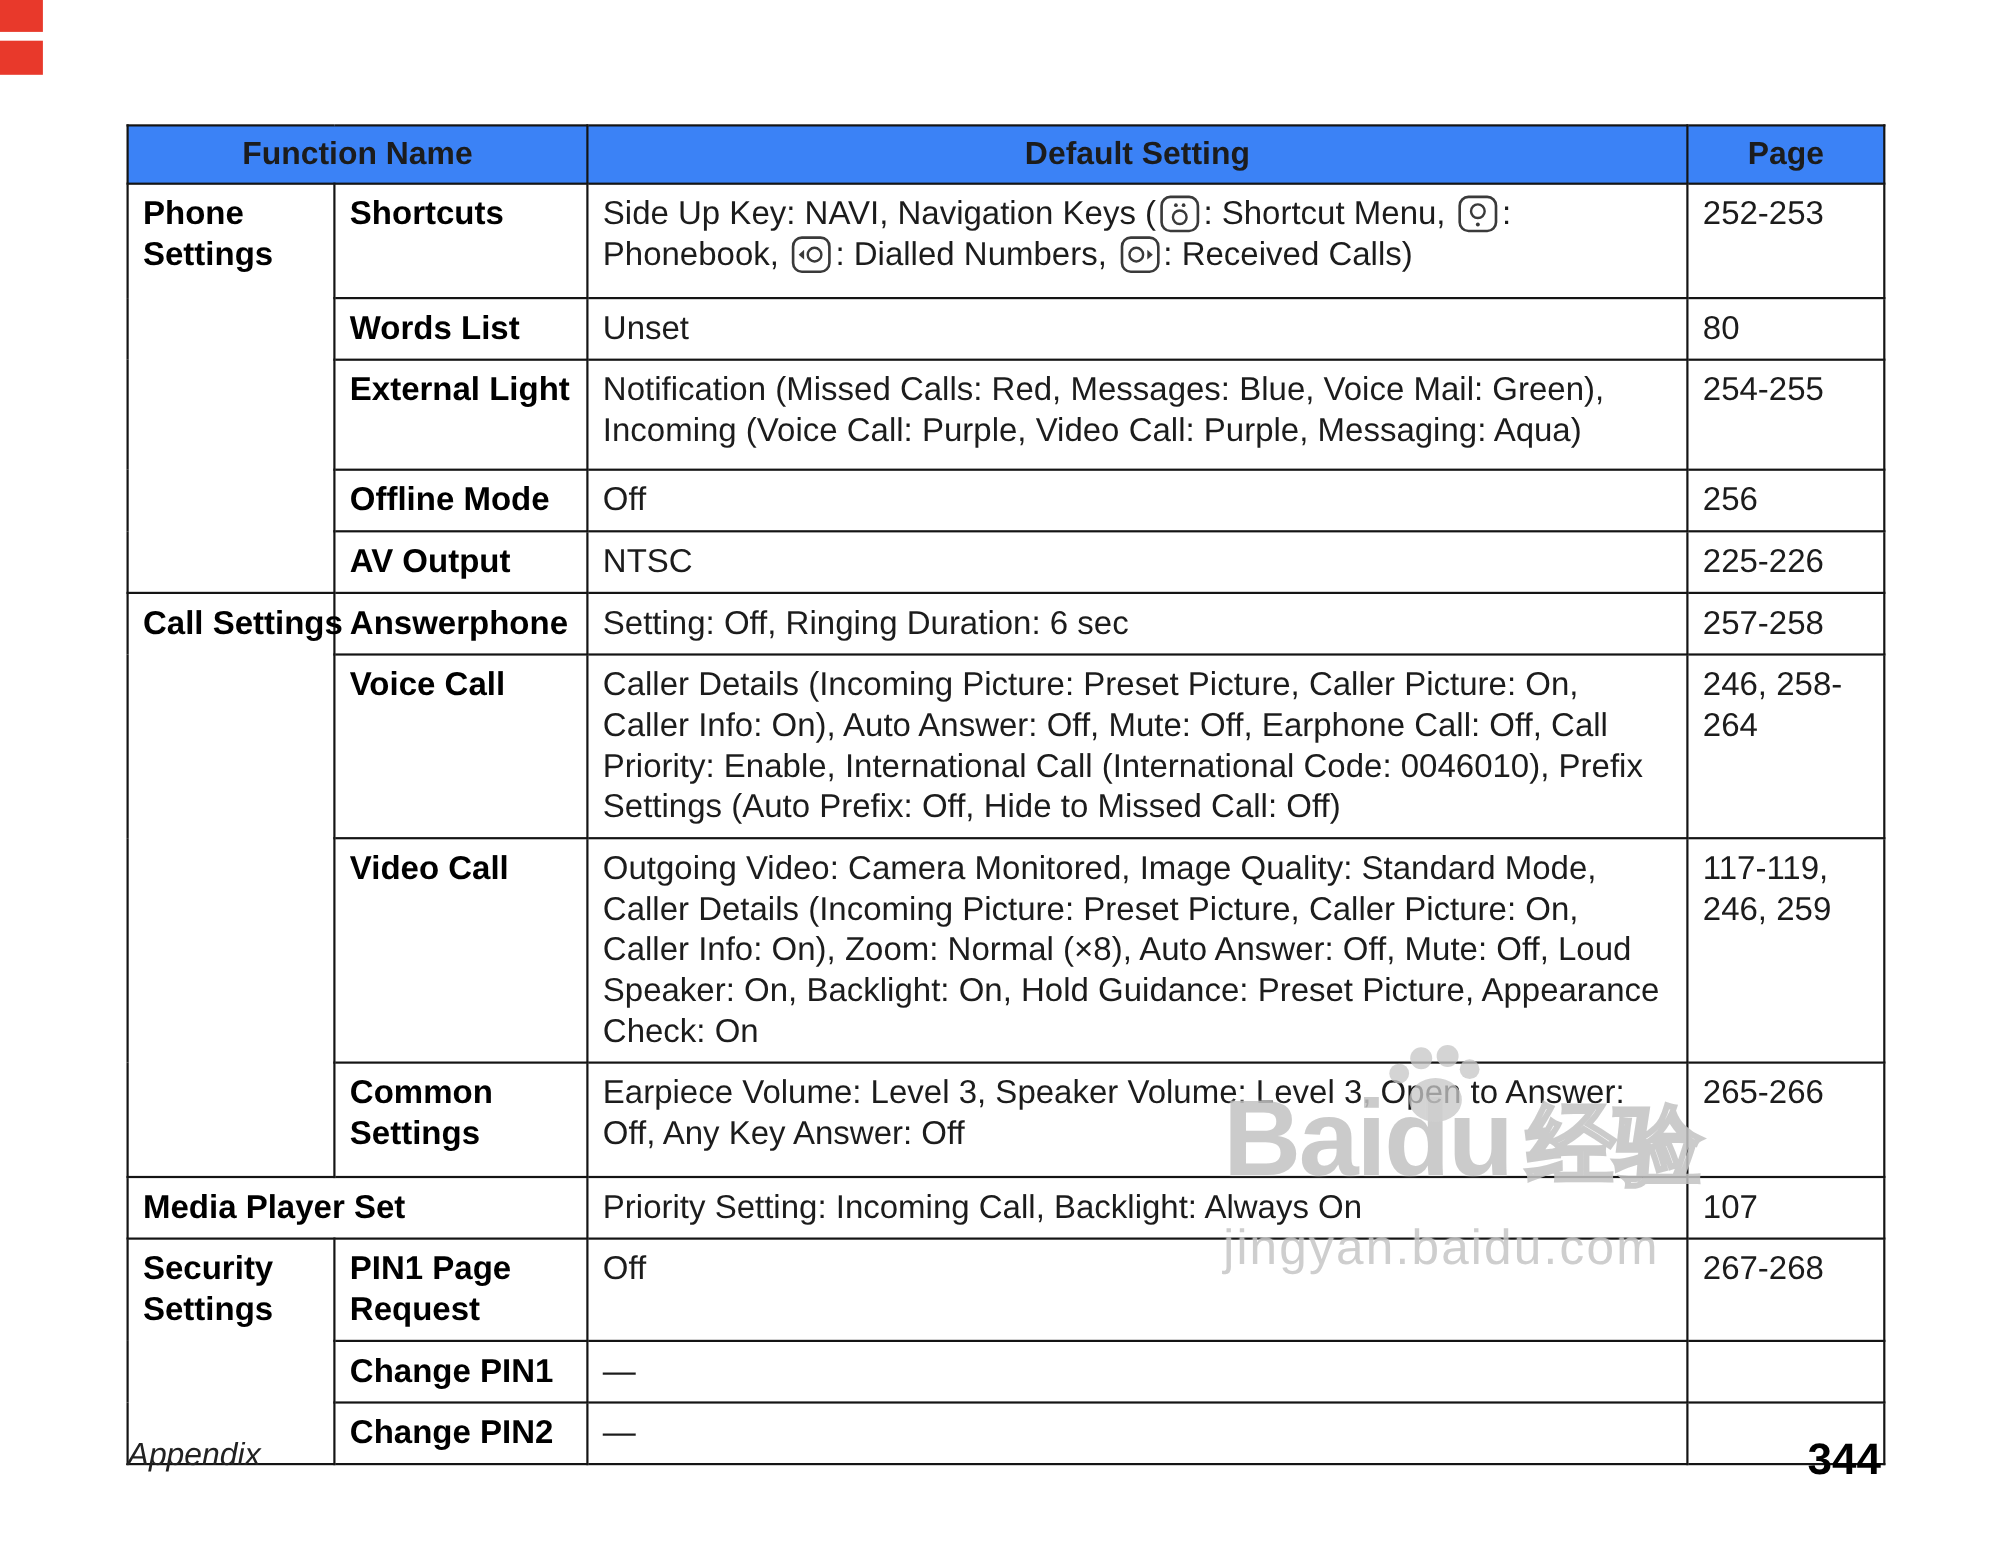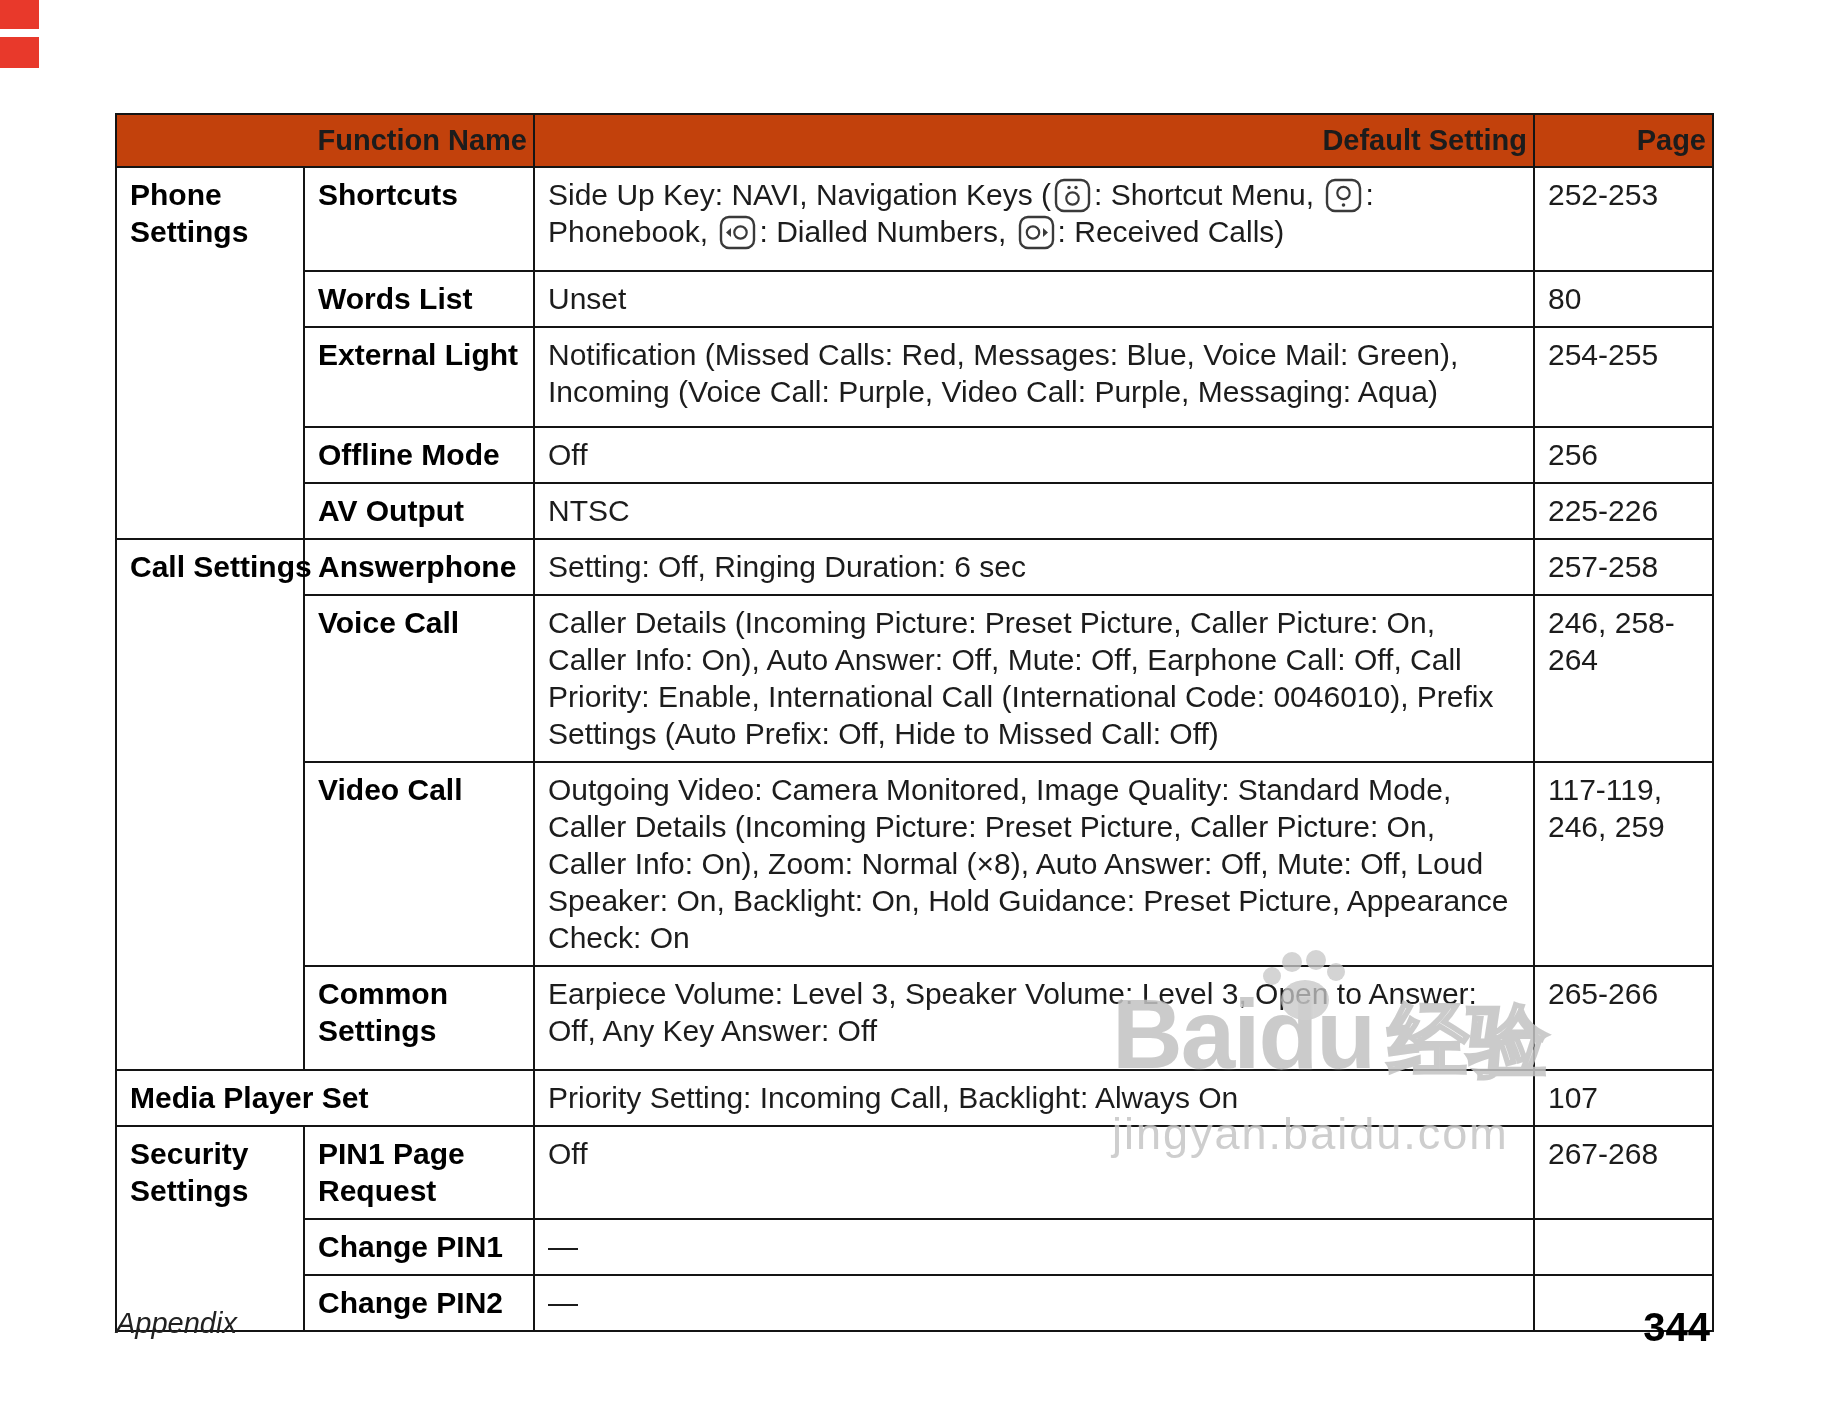--- a/index.html
+++ b/index.html
@@ -32,10 +32,10 @@
     text-align: left;
   }
   table.doc th {
-    background: #c2410c;
+    background: #3b82f6;
     font-size: 29px;
     font-weight: bold;
-    text-align: right;
+    text-align: center;
     padding: 9px 6px;
     vertical-align: middle;
   }

